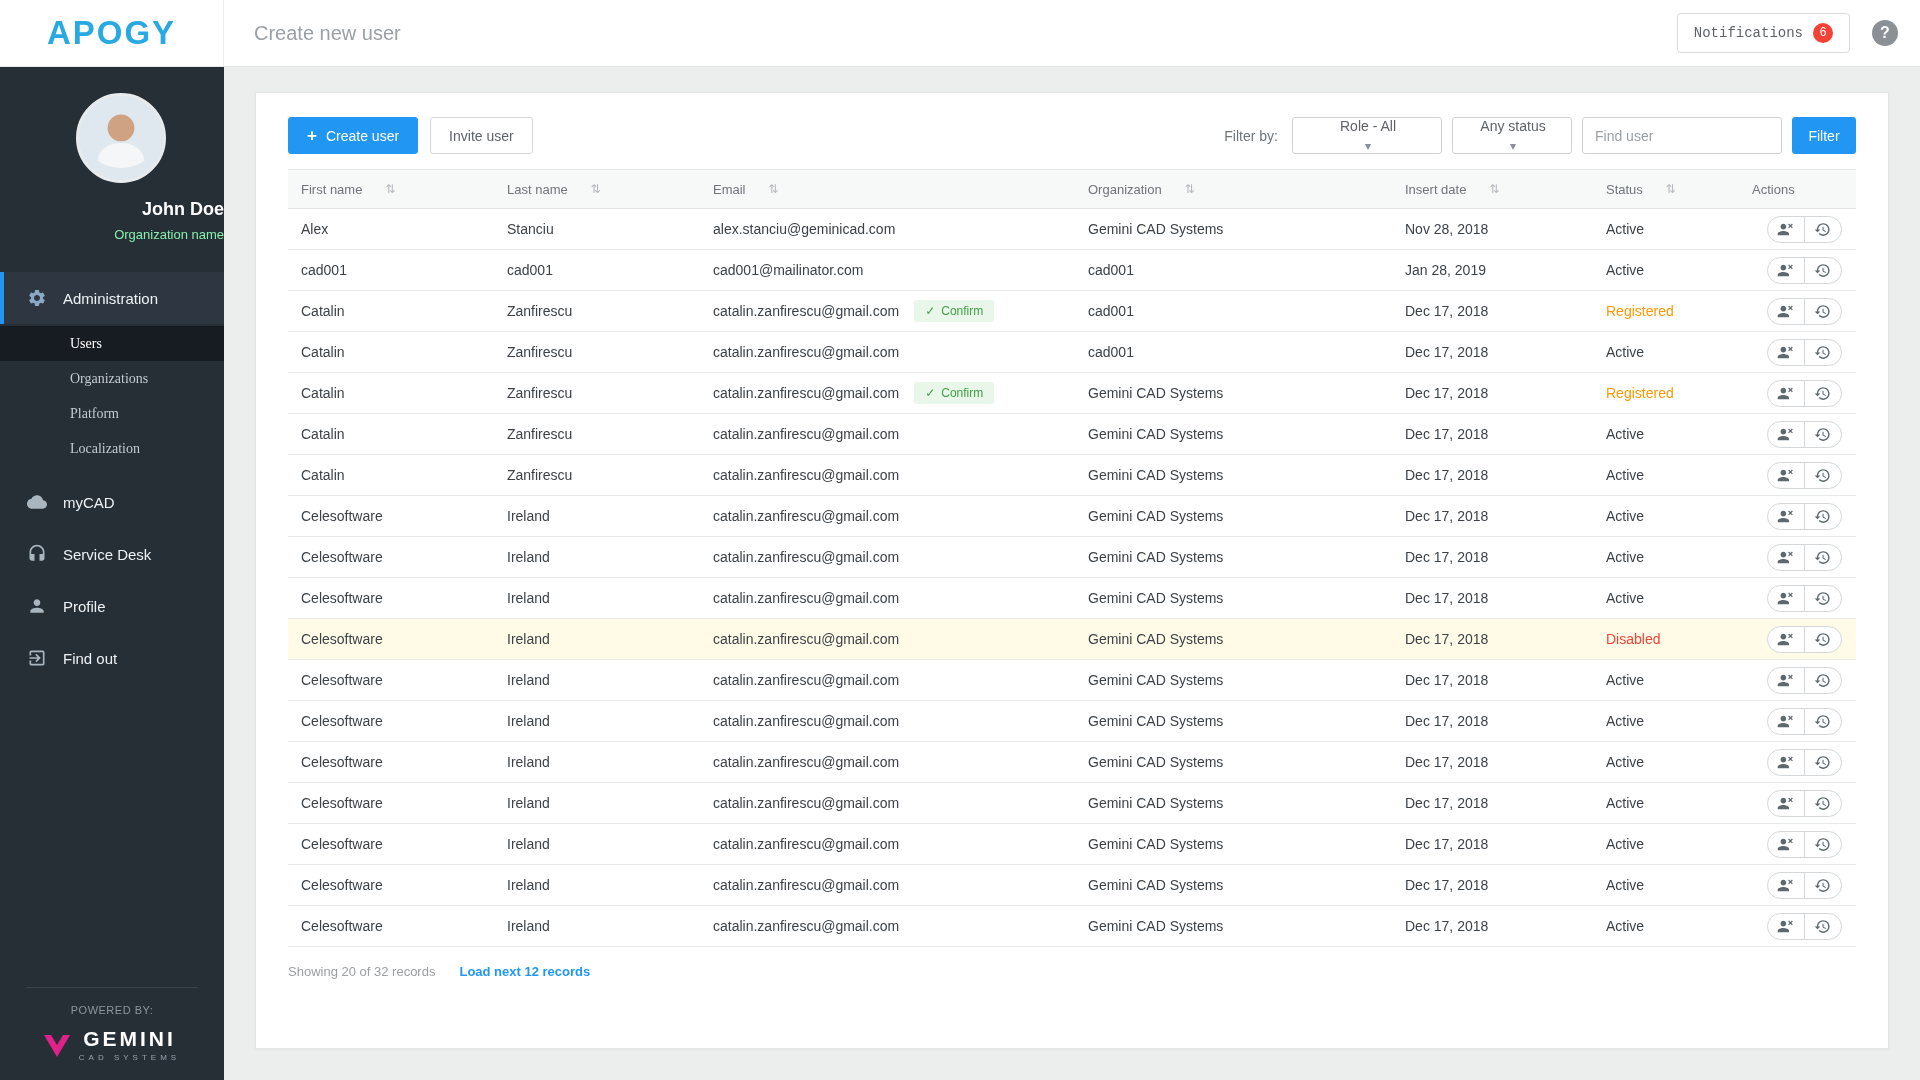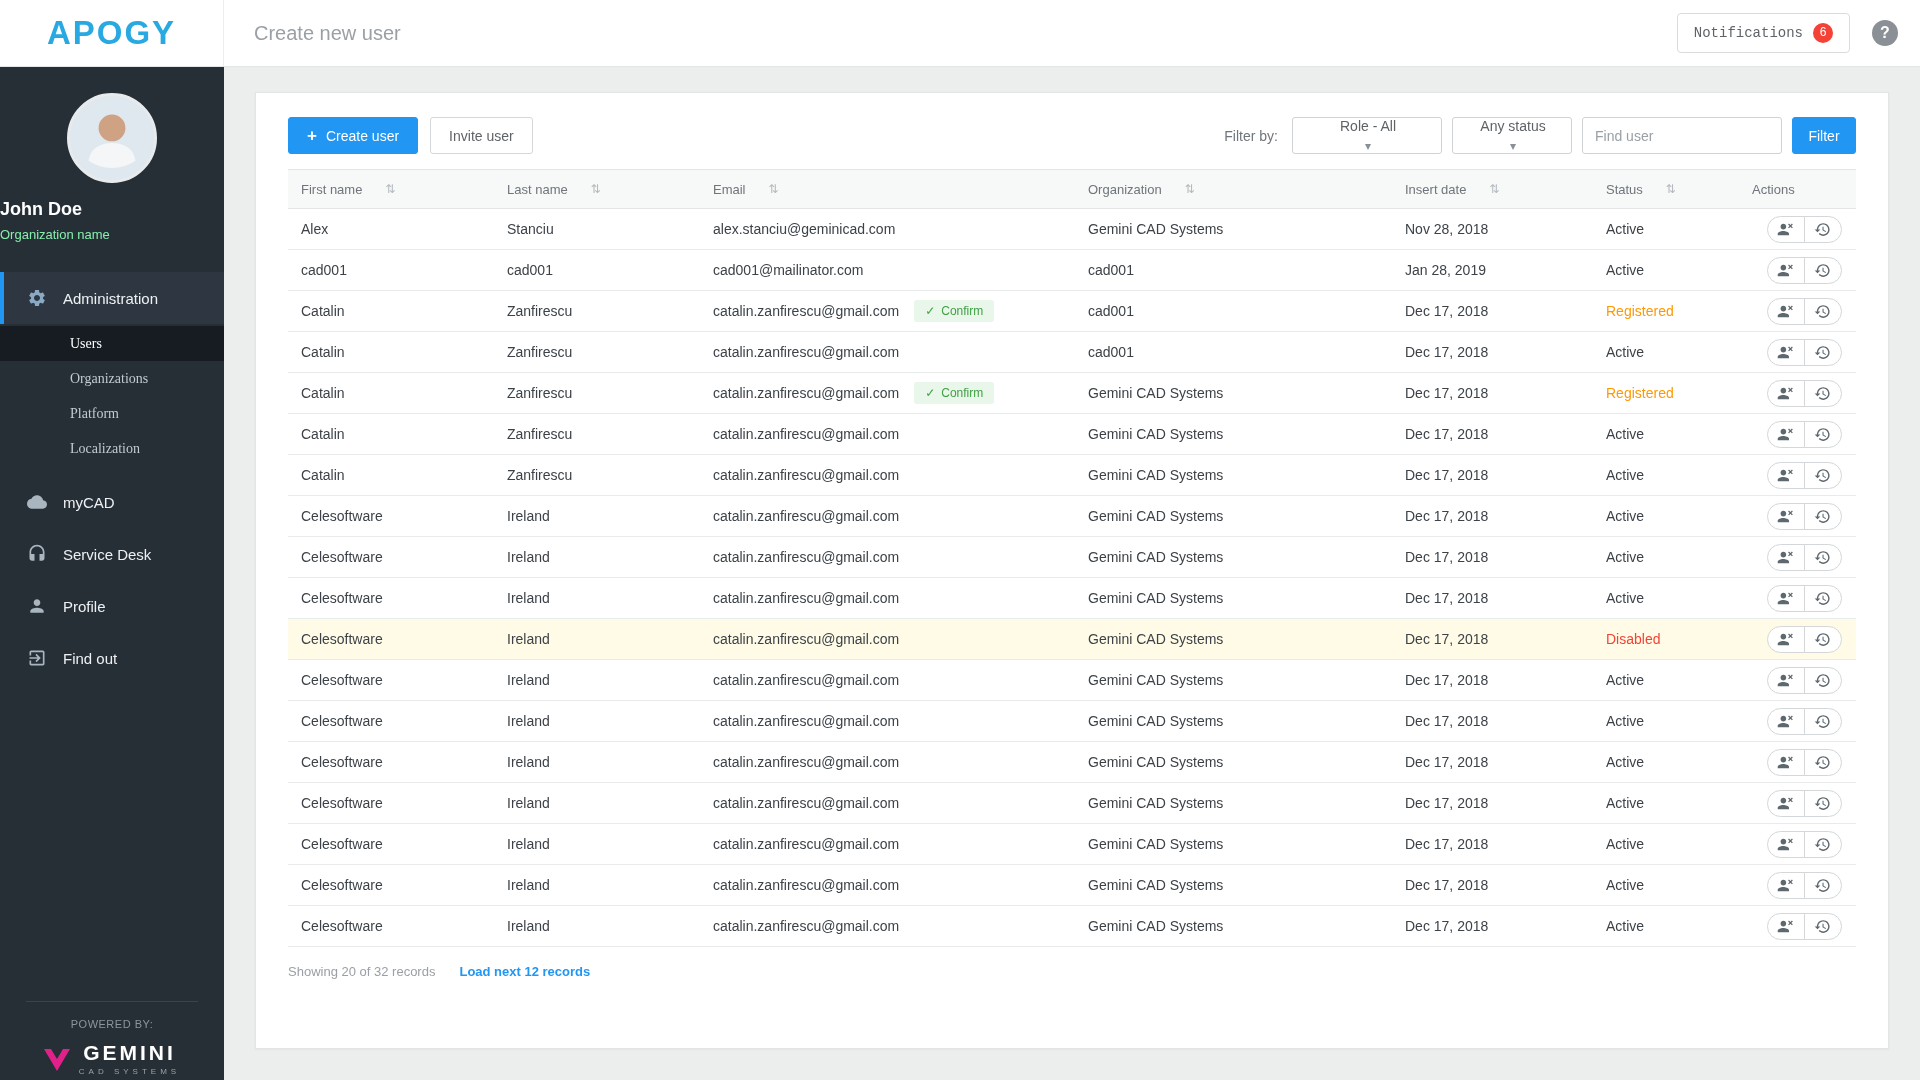--- a/index.html
+++ b/index.html
@@ -17,7 +17,7 @@
 
   
   .sidebar { position:absolute; top:67px; left:0; width:224px; height:1013px; background:var(--sidebar-bg,#262e36); color:#eceff1; }
-  .profile { text-align:left; padding-top:26px; }
+  .profile { text-align:right; padding-top:26px;padding-left:18px; }
   .avatar { width:90px; height:90px; border-radius:50%; border:3px solid #e8ebed; overflow:hidden; margin:0 auto; background:#dfe8ee; }
   .avatar svg { display:block; }
   .user-name { margin-top:16px; font-size:18px; font-weight:bold; color:#ffffff; }

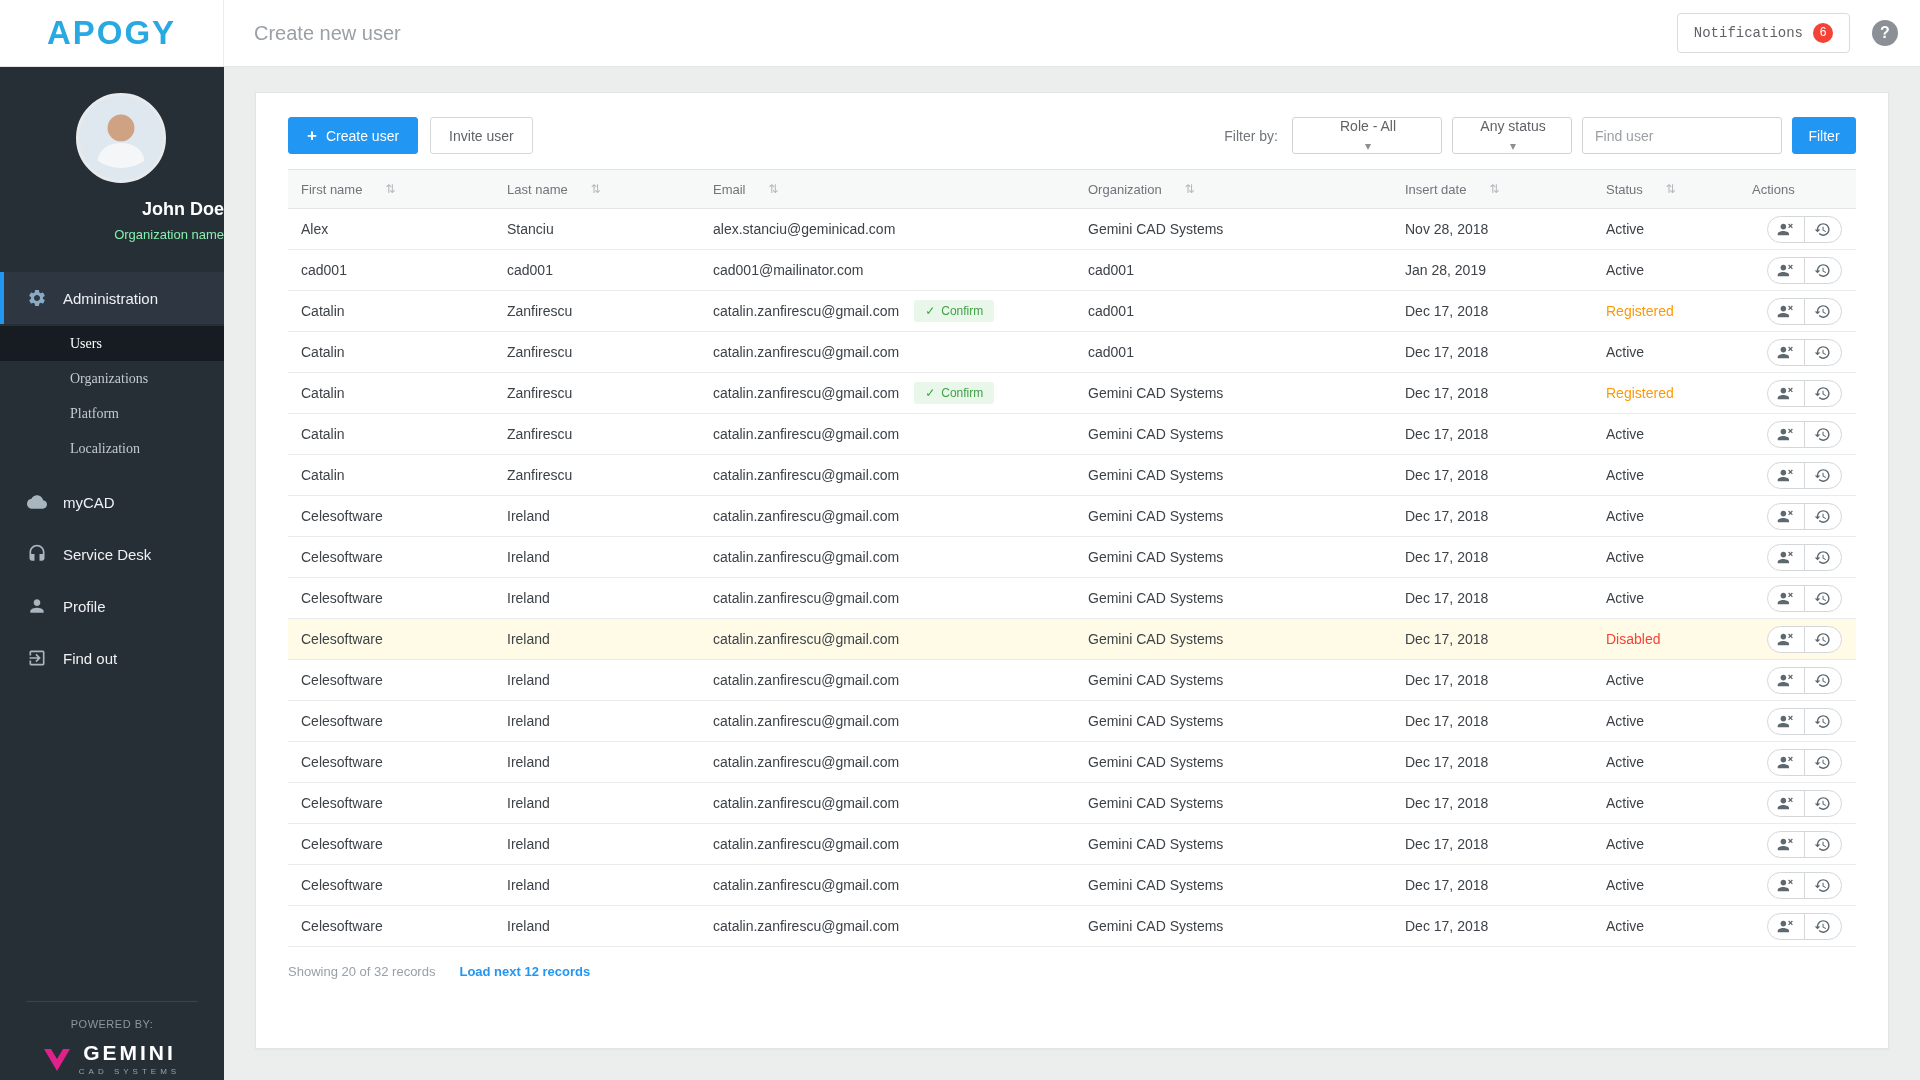--- a/index.html
+++ b/index.html
@@ -32,7 +32,7 @@
   .sub-item.active { background:var(--sidebar-selected-bg,#161c21); color:#ffffff; }
   .icon-fill { fill:#a9b6bf; }
   .icon-admin { fill:#8aa9c4; }
-  .sidebar-footer { position:absolute; bottom:4px; left:0; width:100%; text-align:center; }
+  .sidebar-footer { position:absolute; bottom:18px; left:0; width:100%; text-align:center; }
   .side-divider { border-top:1px solid #3a434c; margin:0 26px 16px; }
   .powered { font-size:11px; letter-spacing:0.5px; color:#8d969e; }
   .gemini { margin-top:12px; display:flex; align-items:center; justify-content:center; gap:9px; }

